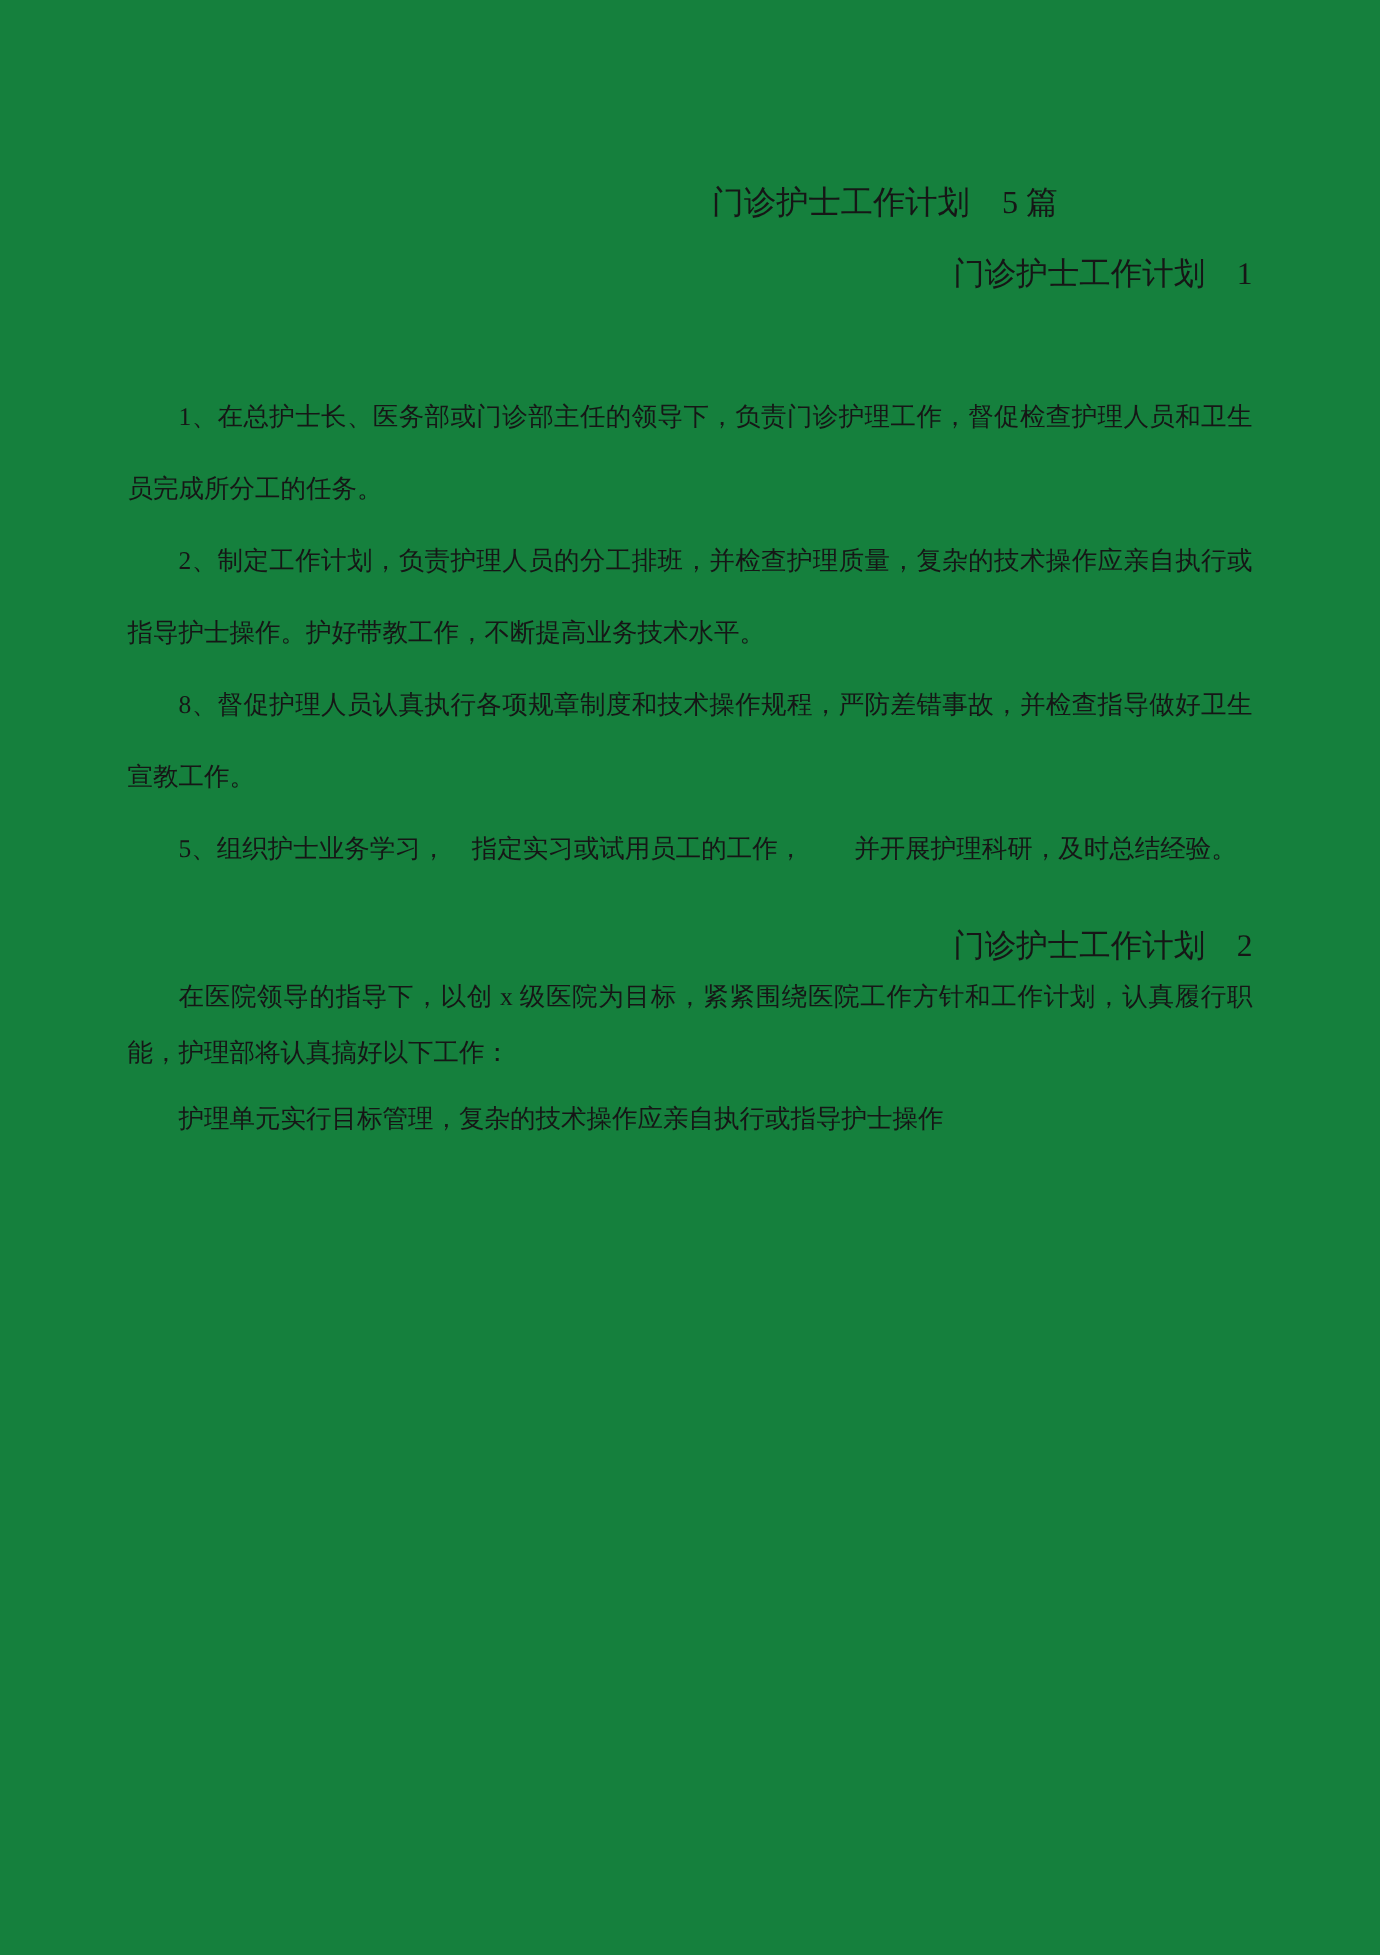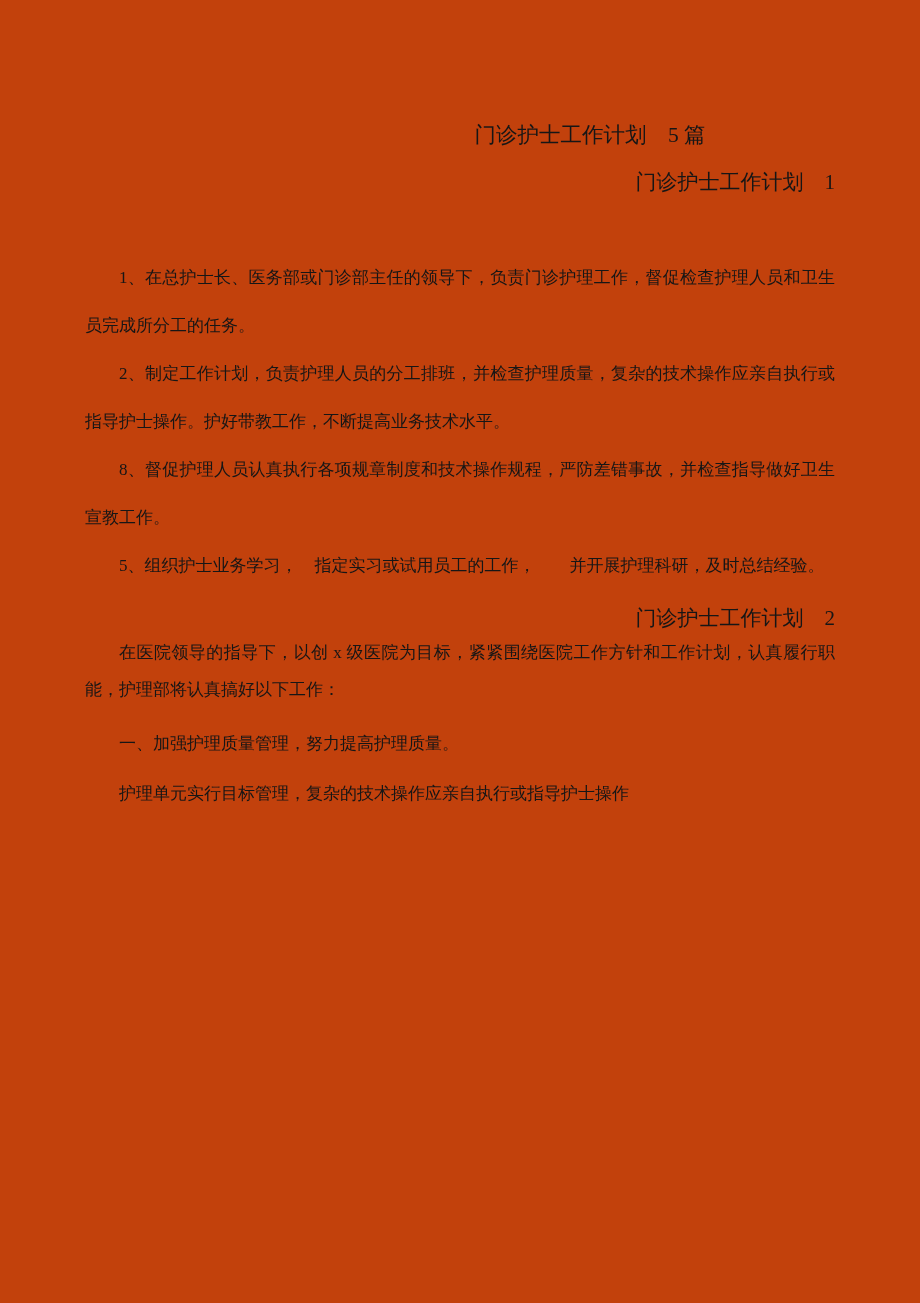--- a/index.html
+++ b/index.html
@@ -11,7 +11,7 @@
     position: relative;
     width: 920px;
     height: 1303px;
-    background: #c2410c;
+    background: #15803d;
     box-sizing: border-box;
     padding: 120px 85px 0 85px;
     overflow: hidden;

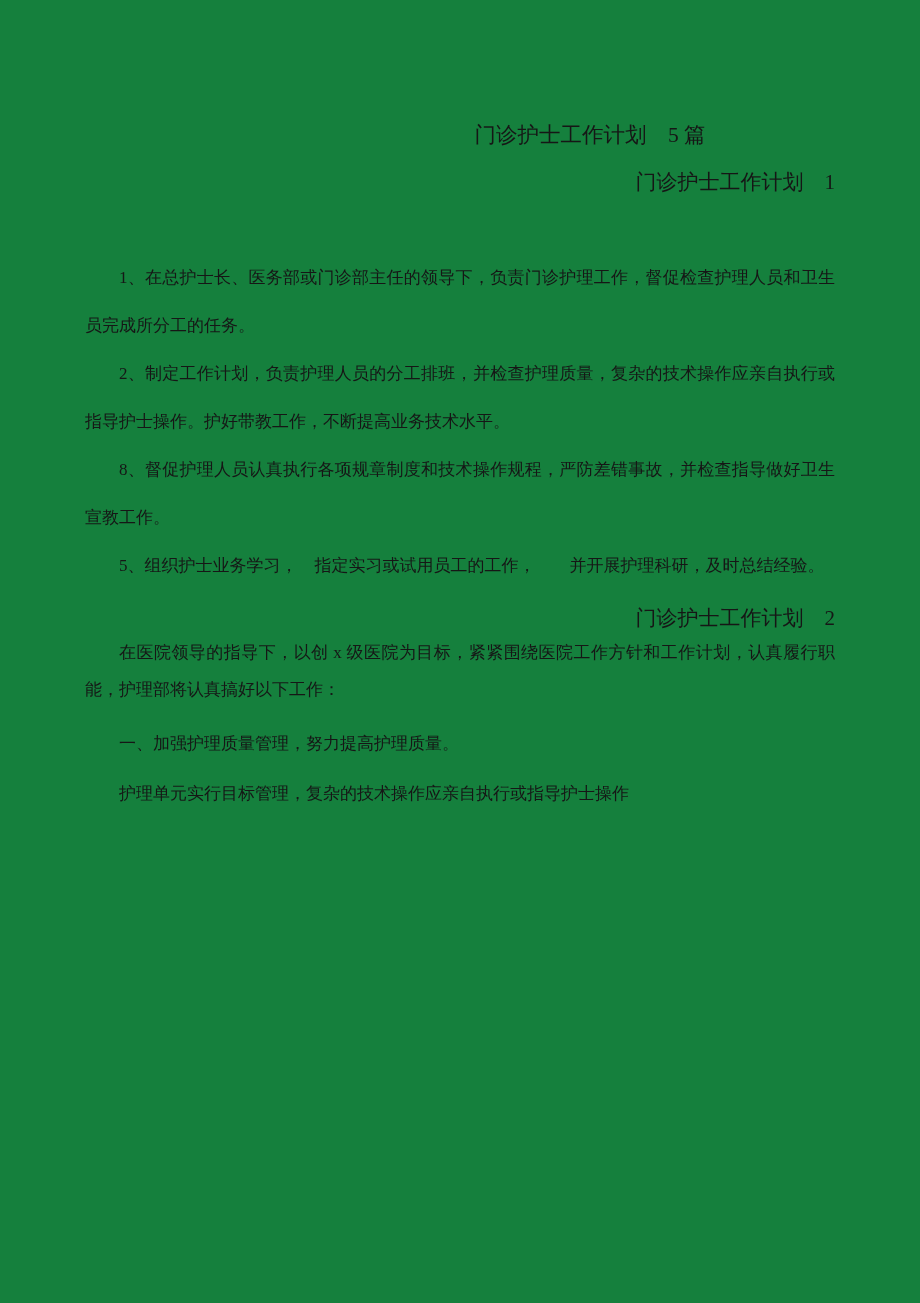--- a/index.html
+++ b/index.html
@@ -33,7 +33,7 @@
     text-align: right;
   }
   .section-heading.second {
-    margin-top: 12px;
+    margin-top: 24px;
   }
   .para {
     margin: 0;

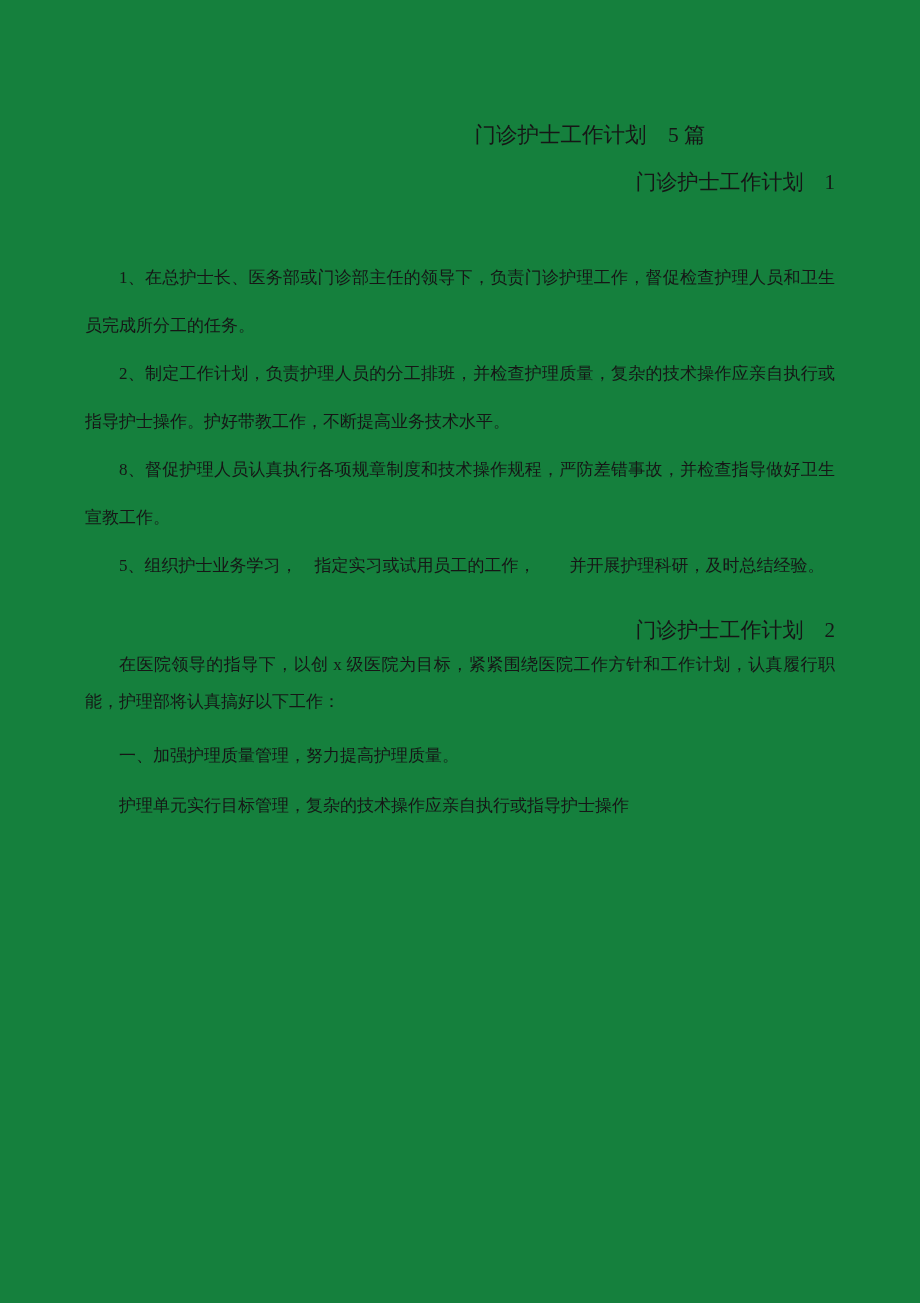--- a/index.html
+++ b/index.html
@@ -81,7 +81,6 @@
 
   <p class="para intro2">在医院领导的指导下，以创 x 级医院为目标，紧紧围绕医院工作方针和工作计划，认真履行职能，护理部将认真搞好以下工作：</p>
 
-  <p class="para s2-second">一、加强护理质量管理，努力提高护理质量。</p>
 
   <p class="para s2-third">护理单元实行目标管理，复杂的技术操作应亲自执行或指导护士操作</p>
 

